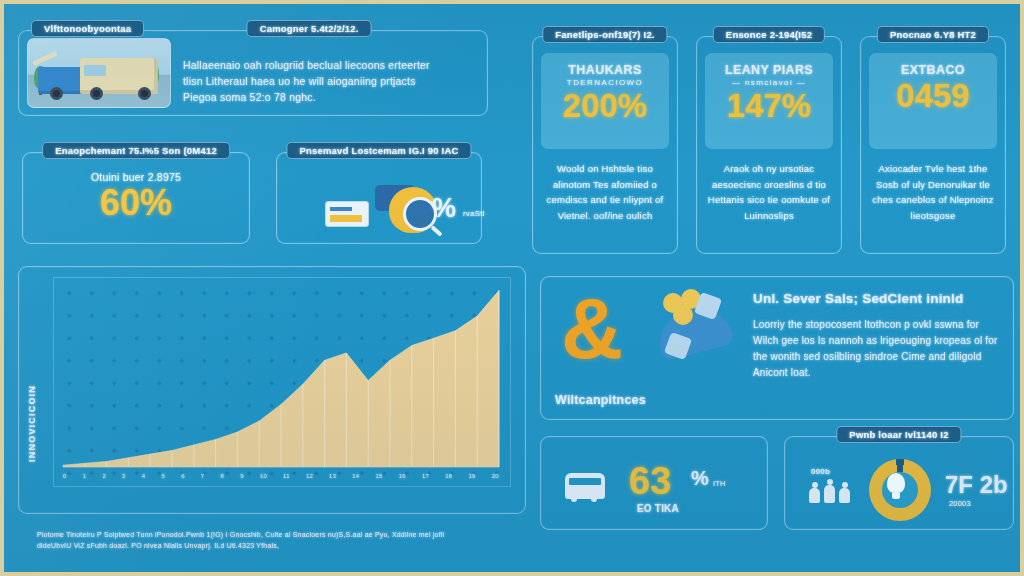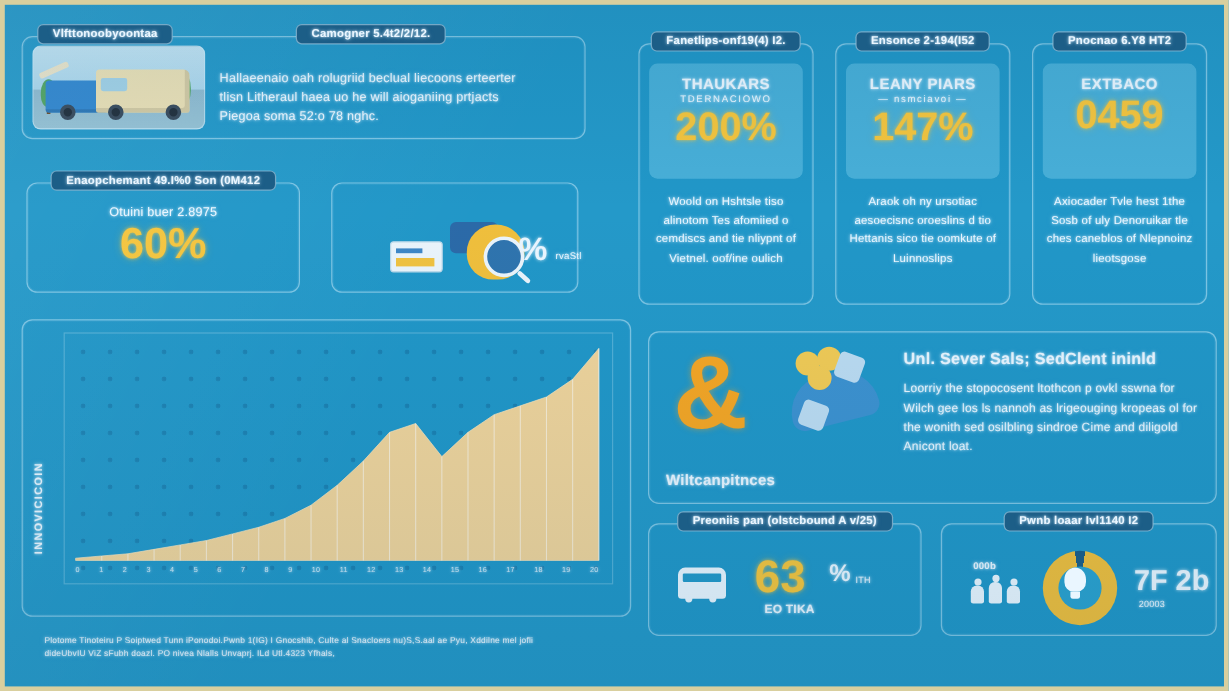--- a/index.html
+++ b/index.html
@@ -285,7 +285,7 @@
   </div>
 
   <div class="panel kpi" id="kpi-0">
-    <div class="hdr-bar blur-text">Fanetlips-onf19(4) I2.</div>
+    <div class="hdr-bar blur-text">Fanetlips-onf19(7) I2.</div>
     <div class="kpi-inner">
       <div class="kpi-label blur-text">THAUKARS</div>
       <div class="kpi-sub blur-text">TDERNACIOWO</div>

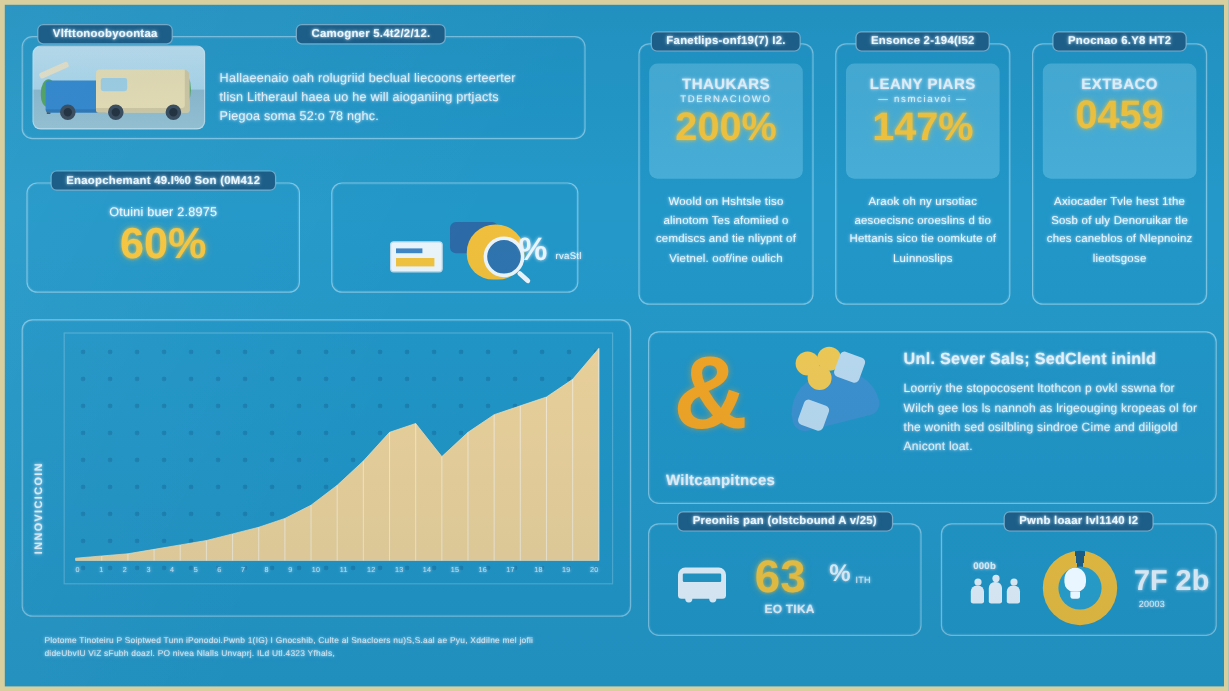--- a/index.html
+++ b/index.html
@@ -315,7 +315,7 @@
   </div>
 
   <div class="panel" id="stat-pct">
-    <div class="hdr-bar blur-text">Enaopchemant 49.I%0 Son (0M412</div>
+    <div class="hdr-bar blur-text">Enaopchemant 75.I%5 Son (0M412</div>
     <div id="stat-pct-sub" class="blur-text">Otuini buer 2.8975</div>
     <div id="stat-pct-val" class="yellow-num">60%</div>
   </div>

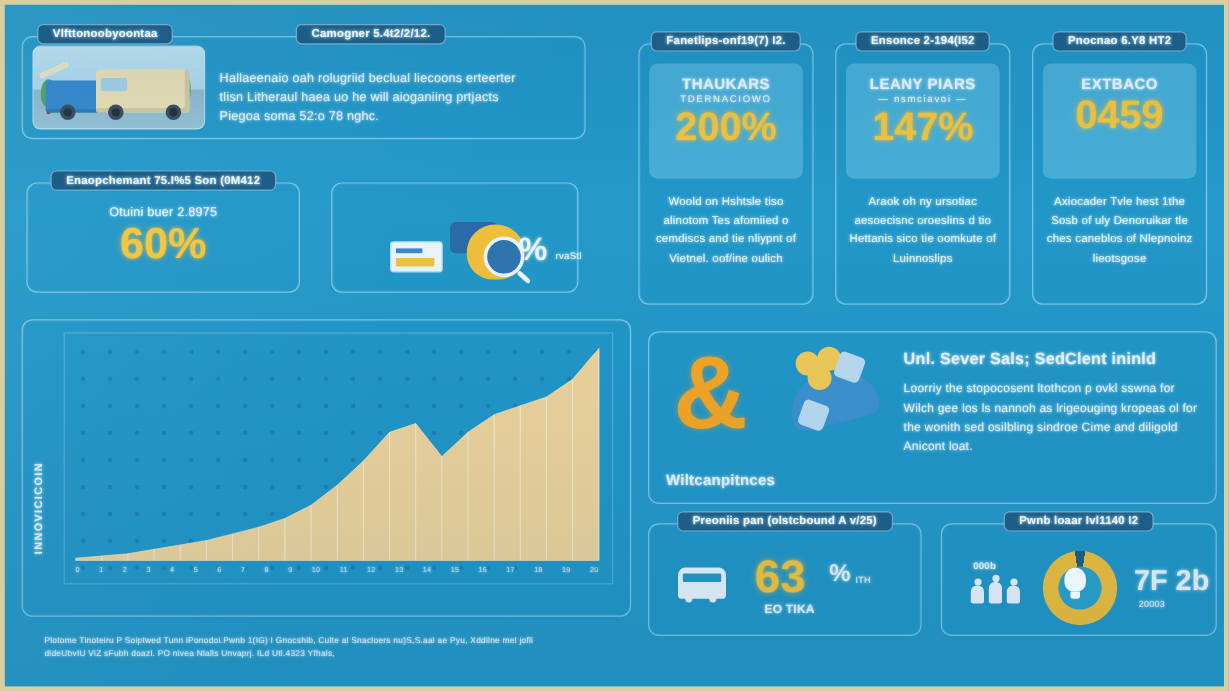--- a/index.html
+++ b/index.html
@@ -321,6 +321,7 @@
   </div>
 
   <div class="panel" id="stat-icon">
+    <div class="hdr-bar blur-text">Pnsemavd Lostcemam IG.I 90 IAC</div>
     <div id="stat-icon-art">
       <div class="mini-card"></div>
       <div class="blob-blue"></div>

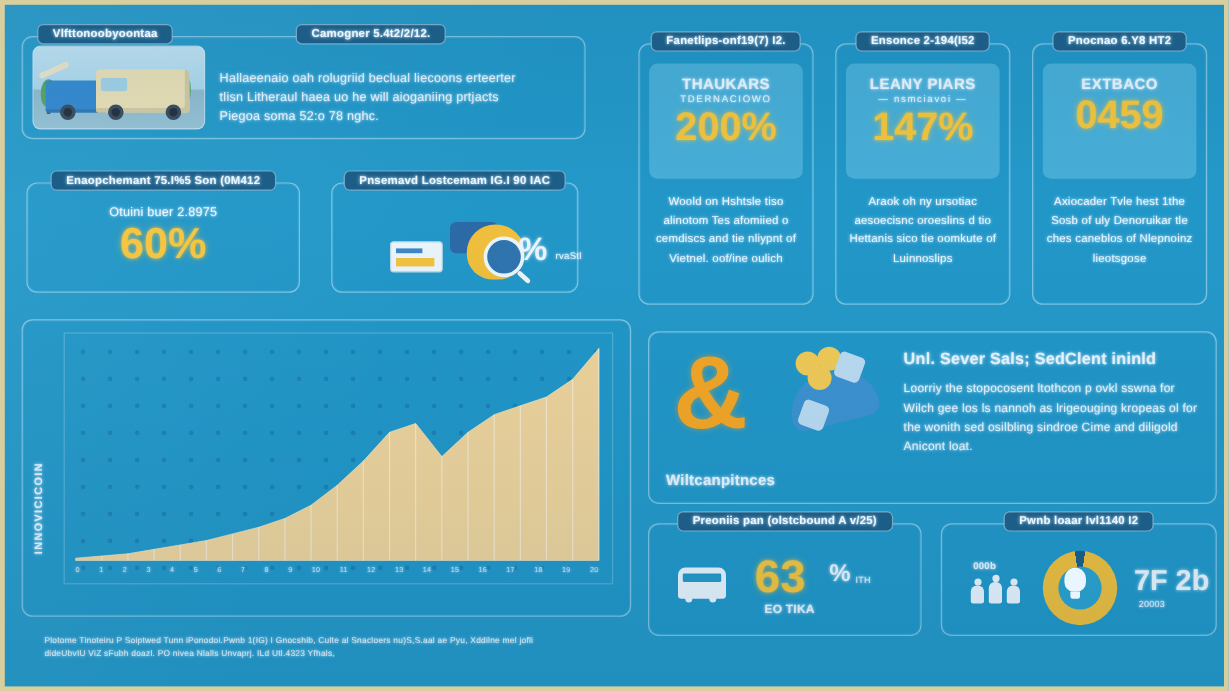--- a/index.html
+++ b/index.html
@@ -411,7 +411,6 @@
   </div>
 
   <div class="panel" id="bot-left">
-    <div class="hdr-bar blur-text">Preoniis pan (olstcbound A v/25)</div>
     <div class="bus-icon"></div>
     <div id="bot-left-val" class="yellow-num">63</div>
     <div id="bot-left-pct">%</div>

